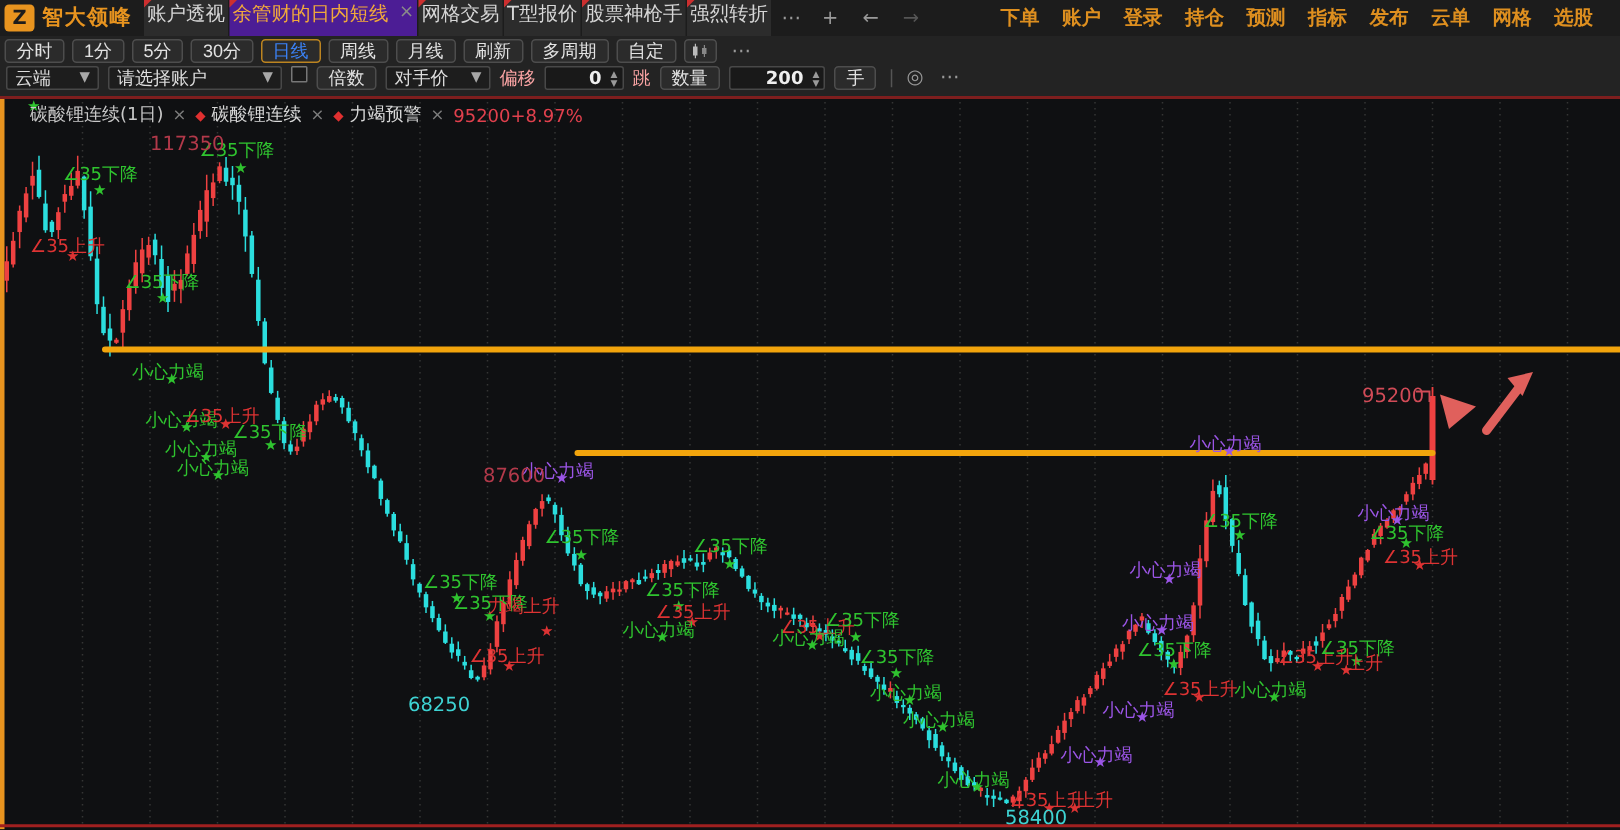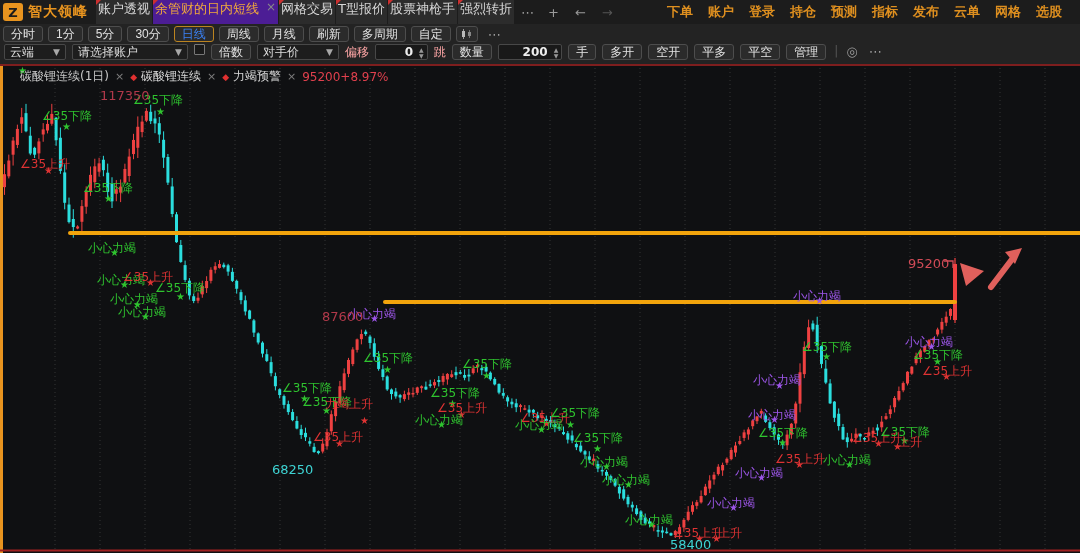--- a/index.html
+++ b/index.html
@@ -142,7 +142,7 @@
   </div>
   <div class="checkbox"></div>
   <button class="btn">倍数</button>
-  <div class="select" style="width:82px">
+  <div class="select" style="width:70px">
     <span>对手价</span>
     <span class="caret">▼</span>
   </div>

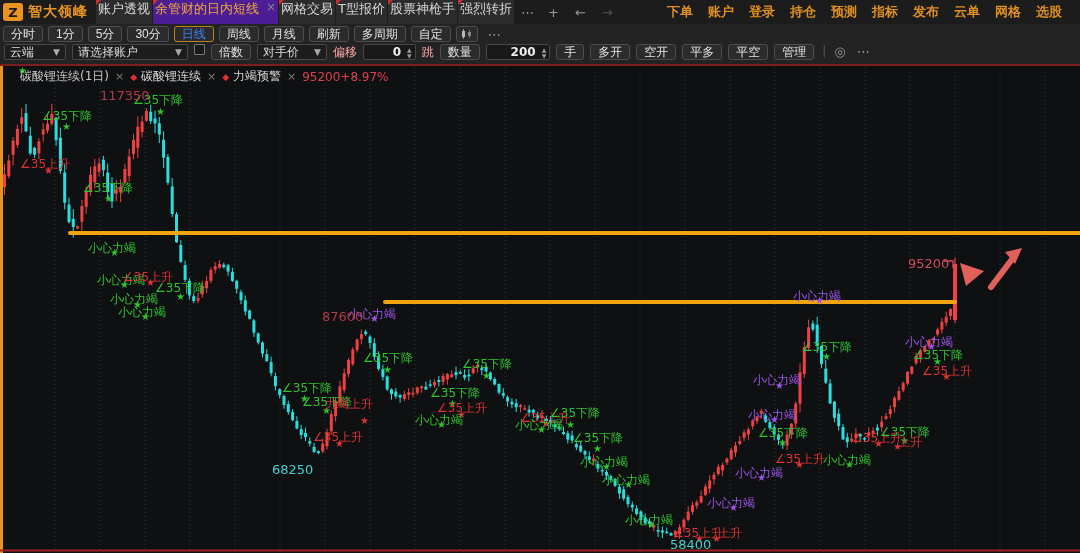--- a/index.html
+++ b/index.html
@@ -164,13 +164,6 @@
       </span>
   </div>
   <button class="btn">手</button>
-  <span id="orderBtns" style="display:flex;gap:6px">
-      <button class="btn">多开</button>
-      <button class="btn">空开</button>
-      <button class="btn">平多</button>
-      <button class="btn">平空</button>
-      <button class="btn">管理</button>
-    </span>
   <span class="vsep">|</span>
   <span class="target-ic">◎</span>
   <span class="more-dots">⋯</span>

